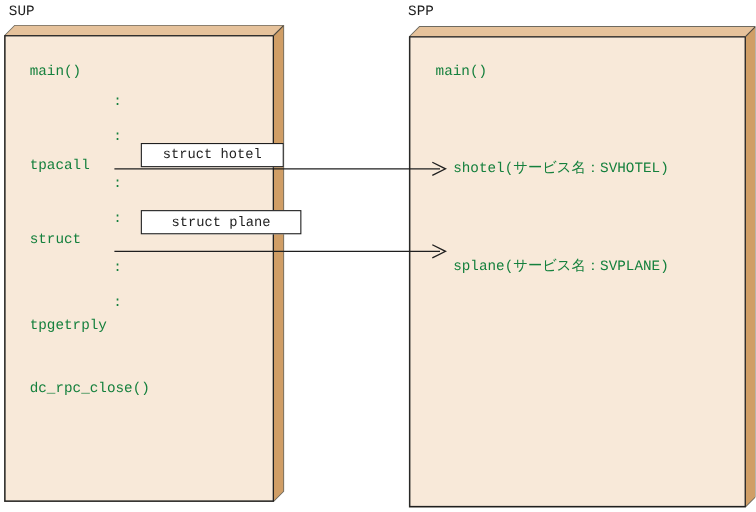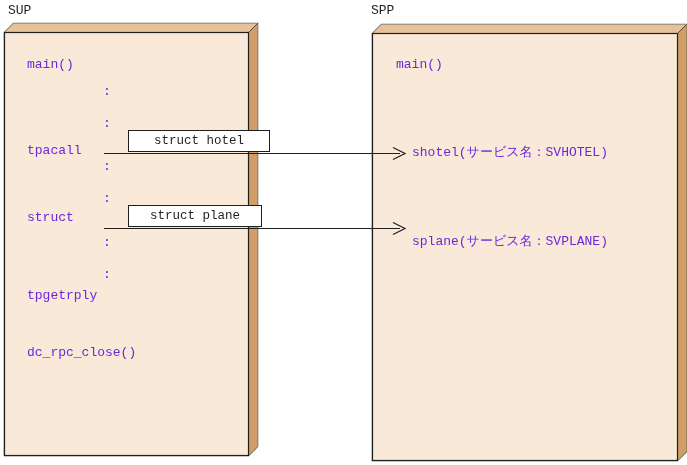--- a/index.html
+++ b/index.html
@@ -52,7 +52,7 @@
     font-size: 13px;
     line-height: 13px;
     white-space: pre;
-    color: #6d28d9;
+    color: #15803d;
   }
   .box-title {
     position: absolute;

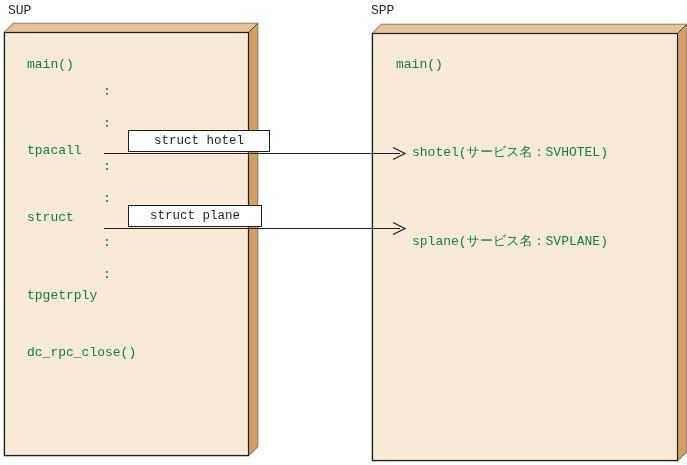--- a/index.html
+++ b/index.html
@@ -126,7 +126,7 @@
   <div class="t" style="left:412px; top:146px;">shotel(サービス名：SVHOTEL)</div>
   <div class="t" style="left:412px; top:235px;">splane(サービス名：SVPLANE)</div>
 
-  <div class="msg-box" style="left:128px; top:130px; width:142px; height:22px;">
+  <div class="msg-box" style="left:128px; top:130px; width:130px; height:22px;">
     <span>struct hotel</span>
   </div>
   <div class="msg-box" style="left:128px; top:205px; width:134px; height:22px;">

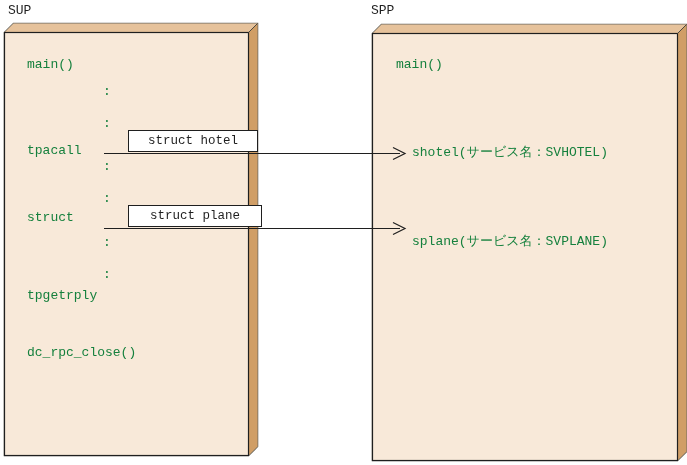--- a/index.html
+++ b/index.html
@@ -129,7 +129,7 @@
   <div class="msg-box" style="left:128px; top:130px; width:130px; height:22px;">
     <span>struct hotel</span>
   </div>
-  <div class="msg-box" style="left:128px; top:205px; width:134px; height:22px;">
+  <div class="msg-box" style="left:128px; top:191px; width:146px; height:22px;">
     <span>struct plane</span>
   </div>
 

